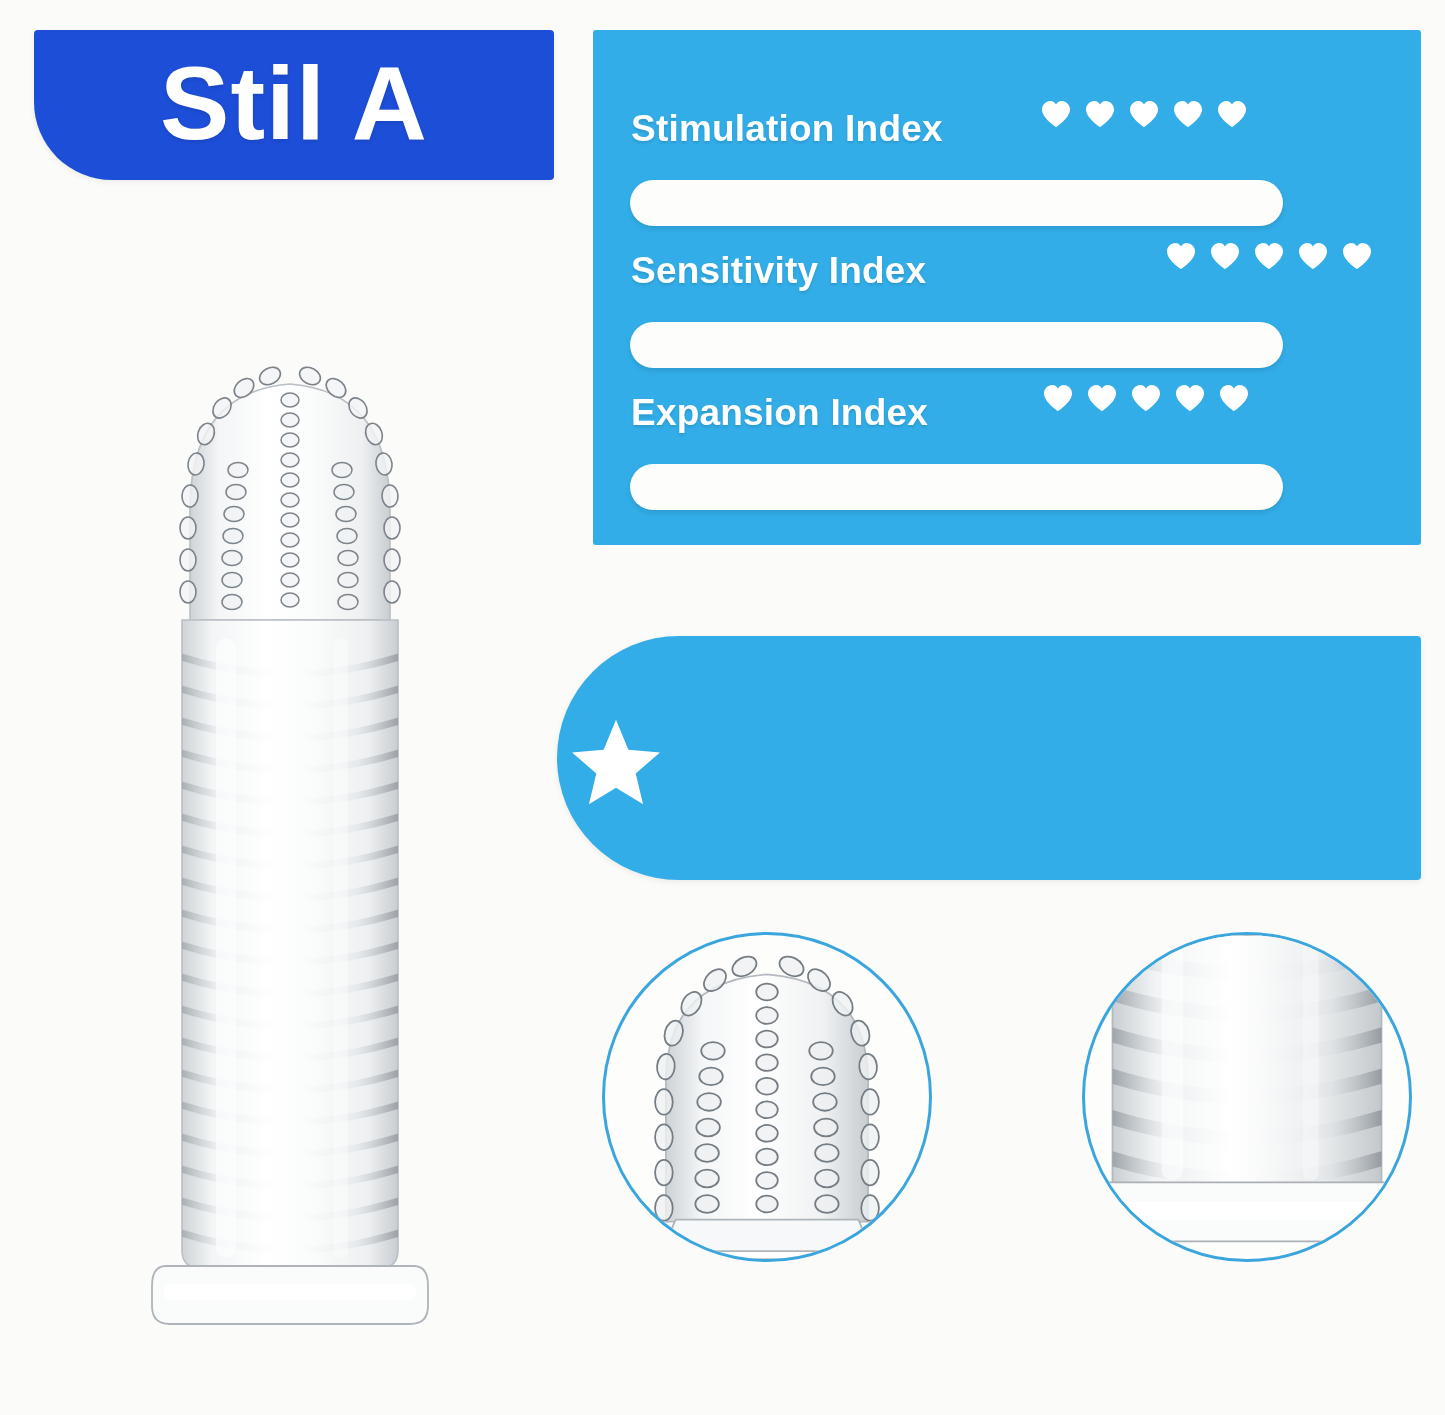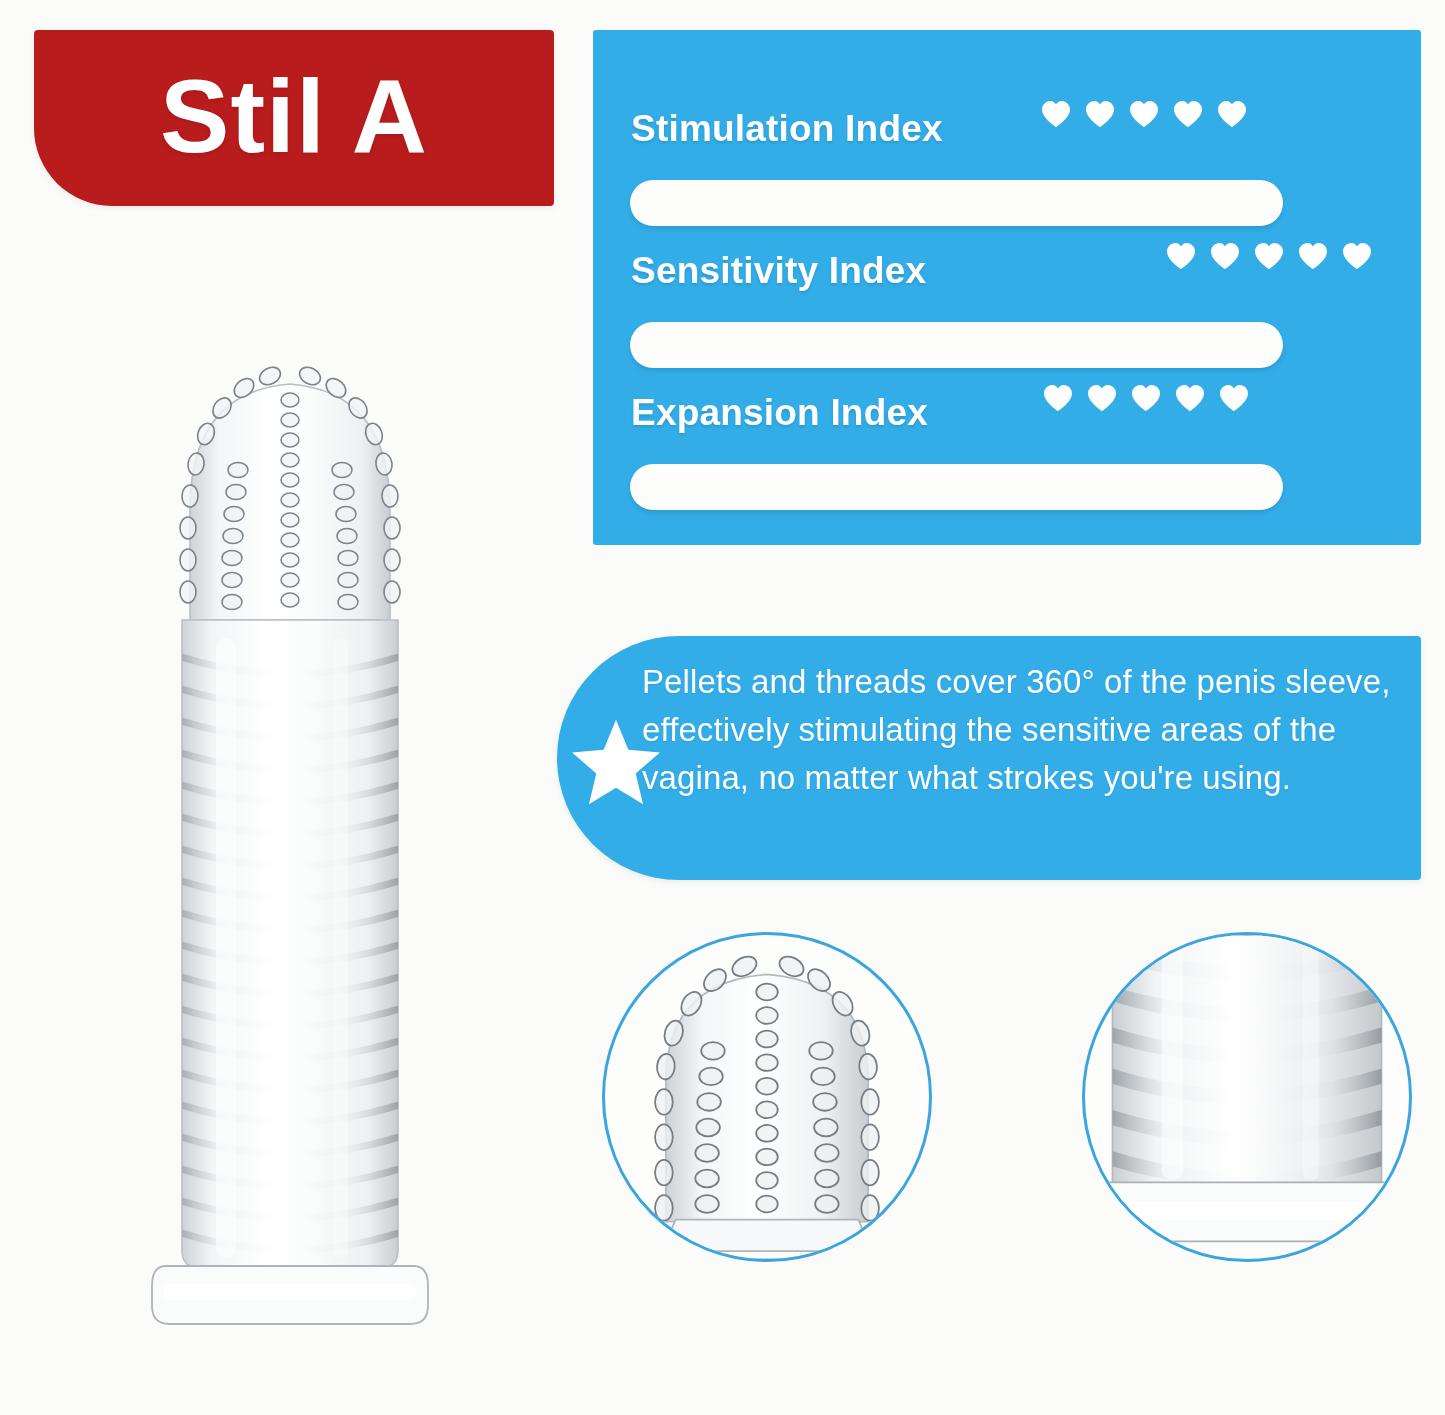--- a/index.html
+++ b/index.html
@@ -24,8 +24,8 @@
     left: 34px;
     top: 30px;
     width: 520px;
-    height: 176px;
-    background: #b91c1c;
+    height: 150px;
+    background: #1d4ed8;
     border-radius: 4px 4px 4px 78px;
     box-shadow: 0 2px 6px rgba(0,0,0,0.07);
   }

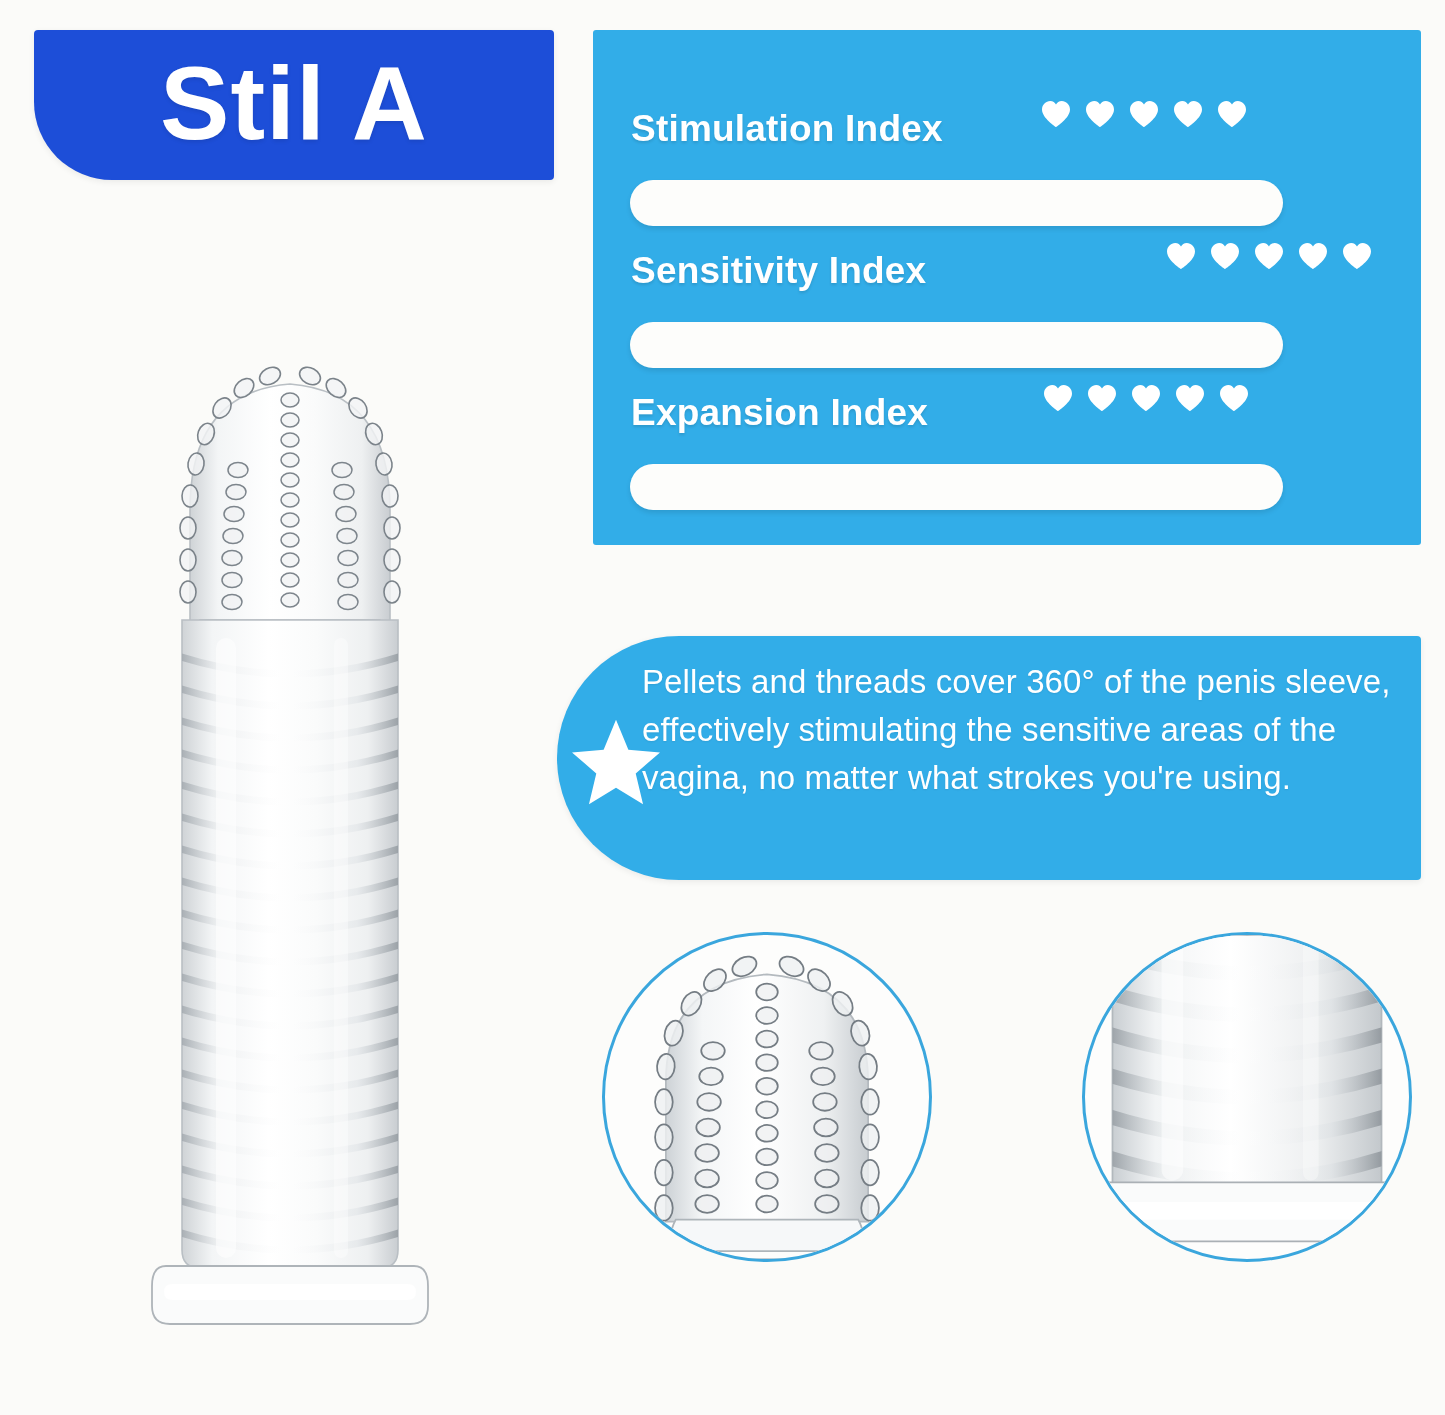--- a/index.html
+++ b/index.html
@@ -286,7 +286,6 @@
           <path d="M50 2 L63.5 34.5 L98 37.5 L71.5 60.5 L79.5 94 L50 76 L20.5 94 L28.5 60.5 L2 37.5 L36.5 34.5 Z" fill="#ffffff"></path>
         </svg>
     </div>
-    <div id="callout-text">Pellets and threads cover 360° of the penis sleeve, effectively stimulating the sensitive areas of the vagina, no matter what strokes you're using.</div>
   </div>
 
   <div id="hero-product">

